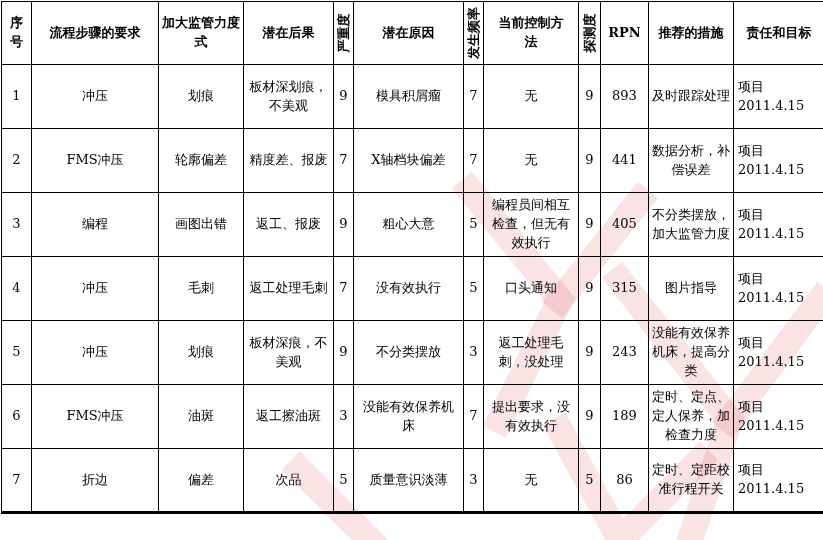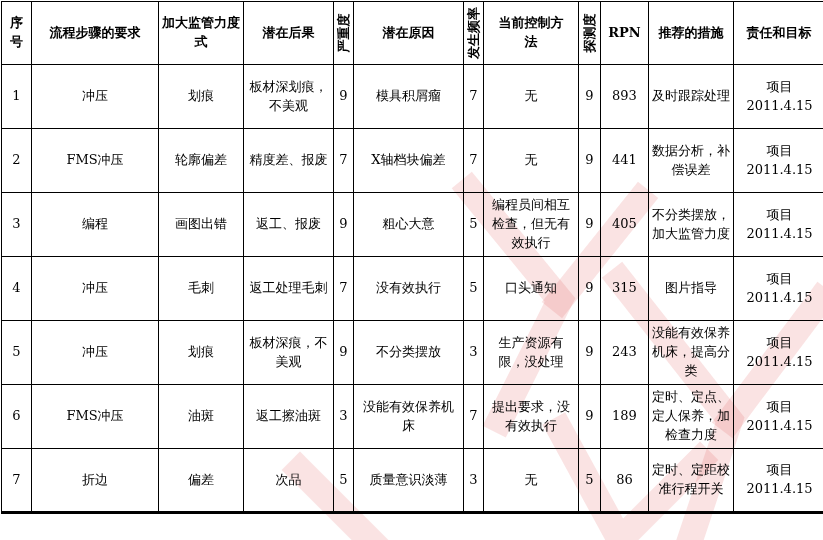--- a/index.html
+++ b/index.html
@@ -45,7 +45,7 @@
     display:block;
     font-weight:bold;
   }
-  td.left{text-align:center;padding-left:4px;}
+  td.left{text-align:left;padding-left:4px;}
 </style>
 </head>
 <body>

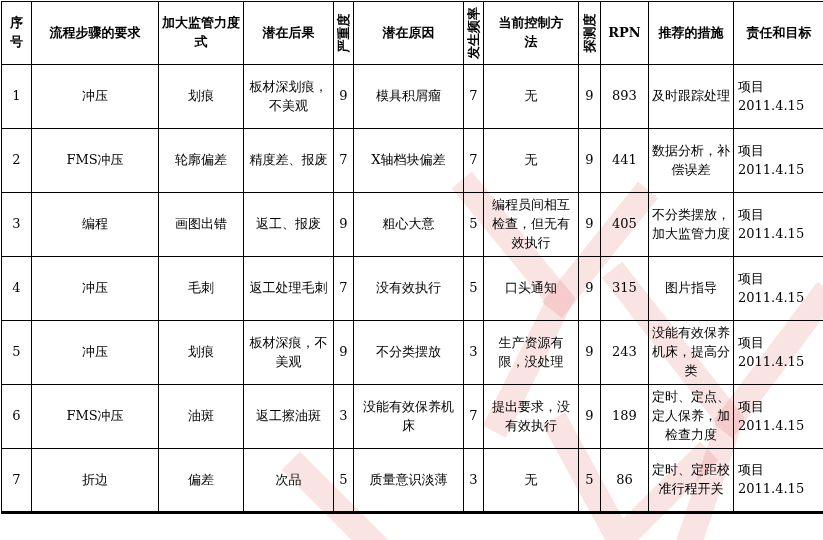--- a/index.html
+++ b/index.html
@@ -168,7 +168,7 @@
           <td>9</td>
           <td>不分类摆放</td>
           <td>3</td>
-          <td>生产资源有限，没处理</td>
+          <td>返工处理毛刺，没处理</td>
           <td>9</td>
           <td>243</td>
           <td>没能有效保养机床，提高分类</td>

